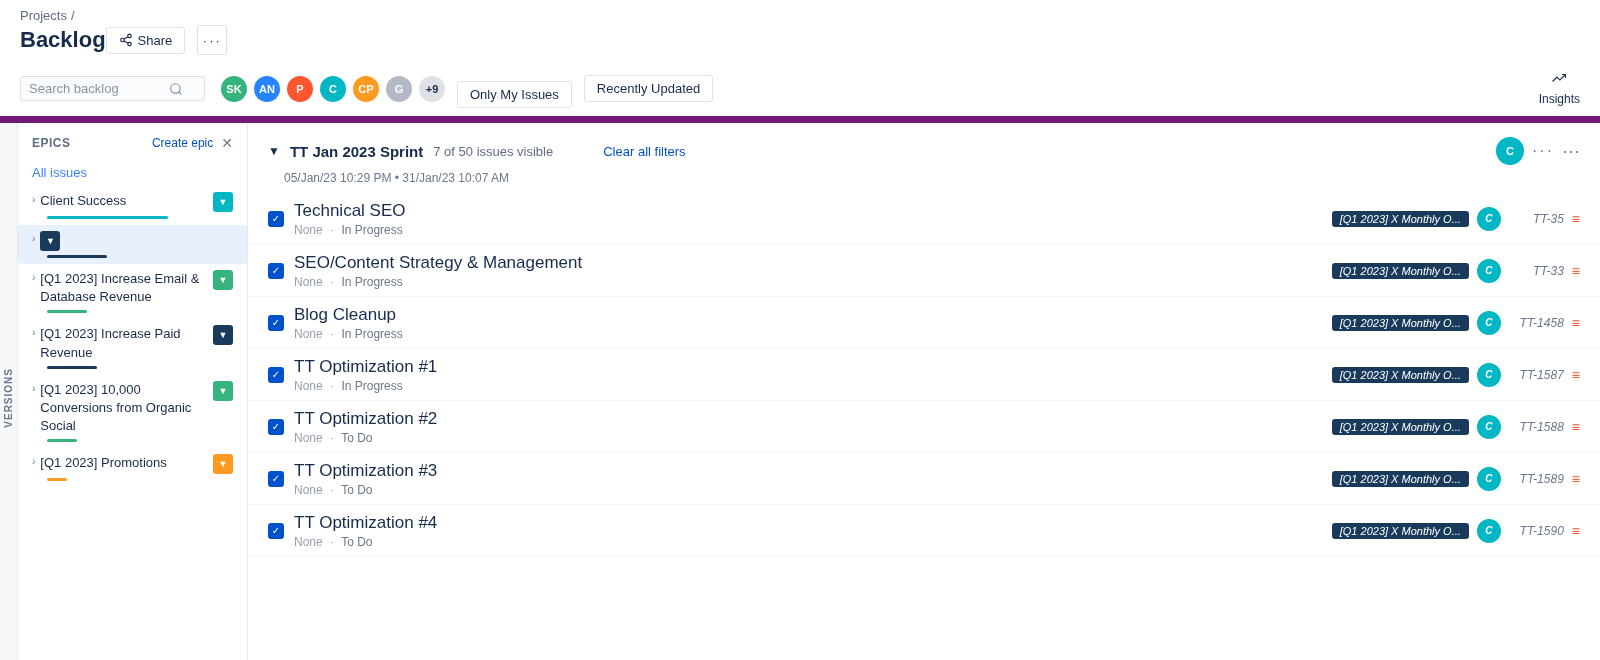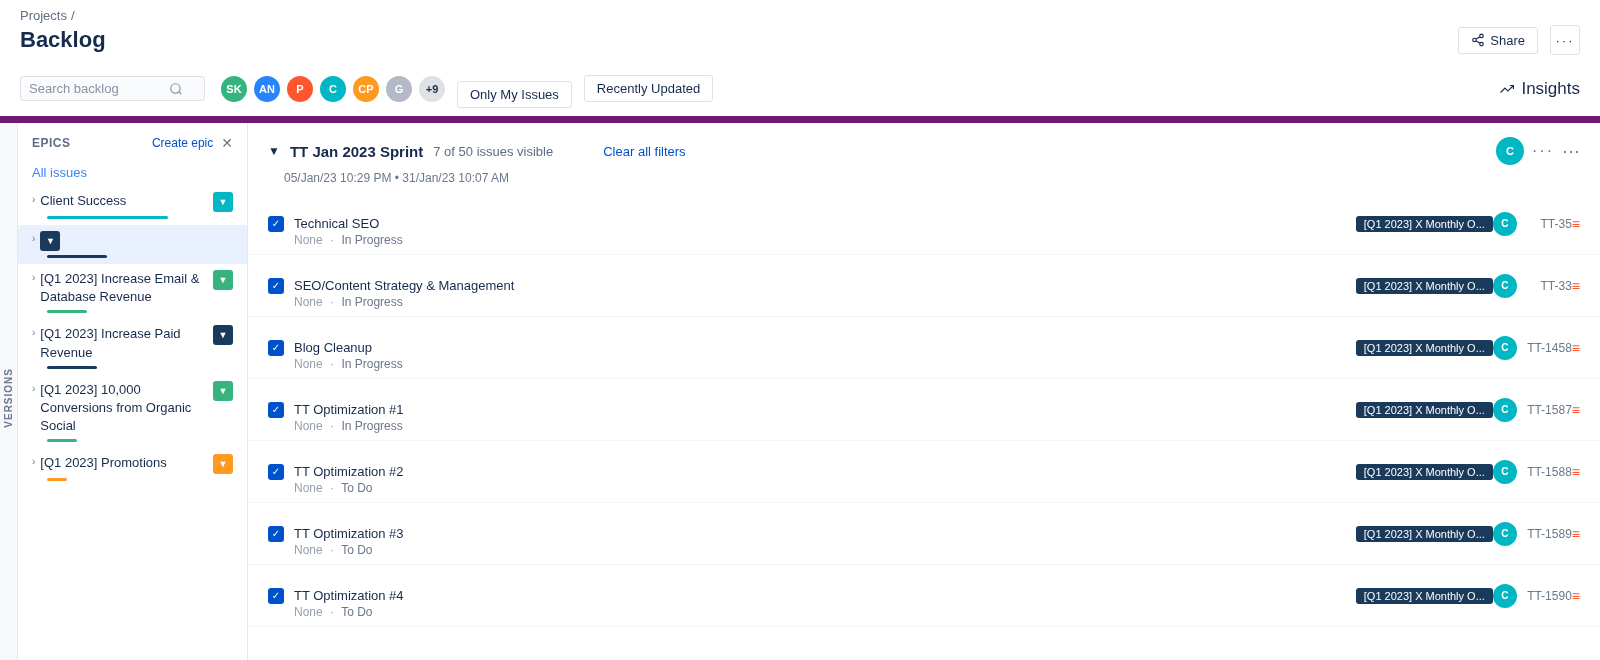--- a/index.html
+++ b/index.html
@@ -78,7 +78,7 @@
     ::-webkit-scrollbar-track { background: #f4f5f7; }
     ::-webkit-scrollbar-thumb { background: #c1c7d0; border-radius: 3px; }
     .breadcrumb-row { display: flex; align-items: flex-end; gap: 4px; padding: 8px 20px 0 20px; }
-    .title-right-row { display: flex; align-items: center; justify-content: space-between; padding: 2px 20px 6px 20px; }
+    .title-right-row { display: flex; align-items: center; padding: 2px 20px 6px 20px; }
   </style>
 </head>
 <body>

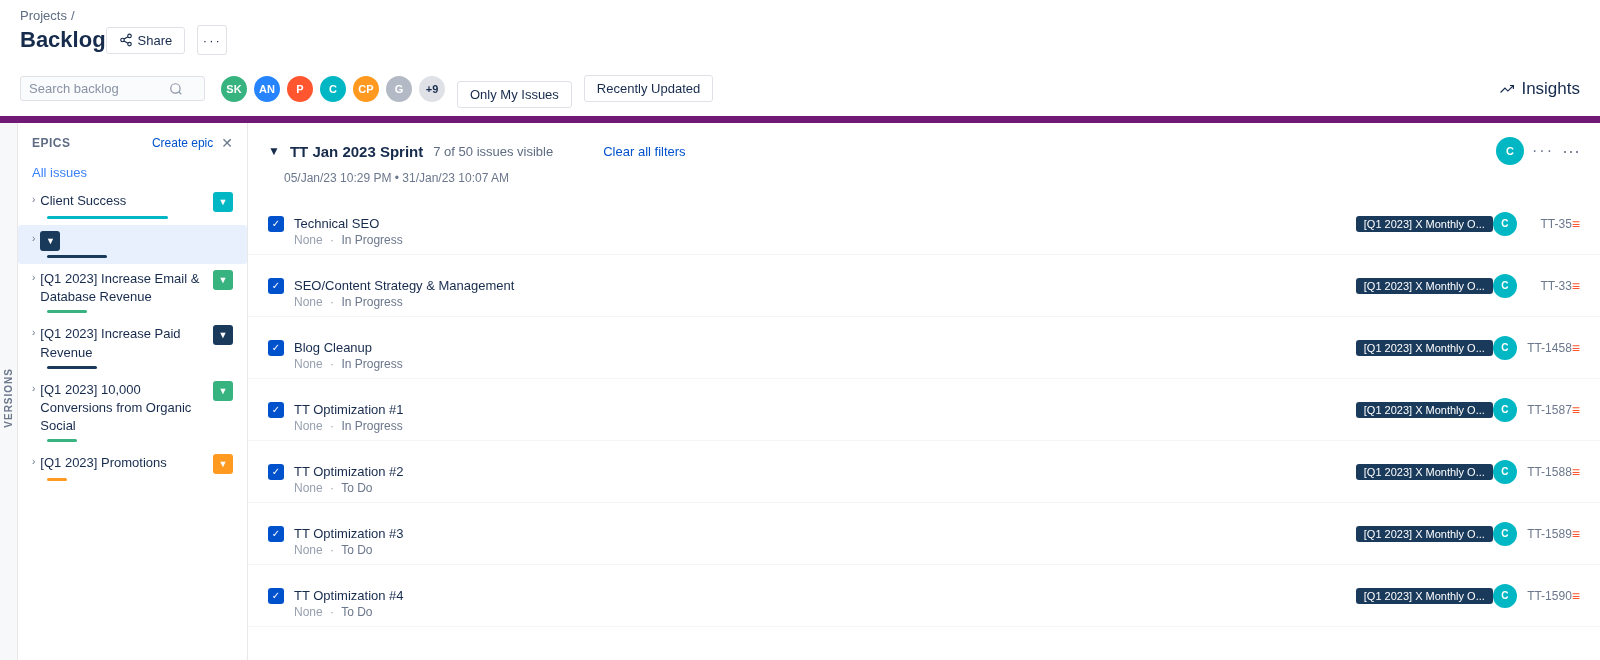--- a/index.html
+++ b/index.html
@@ -17,7 +17,7 @@
     .avatar { width: 30px; height: 30px; border-radius: 50%; display: flex; align-items: center; justify-content: center; font-size: 11px; font-weight: 700; color: #fff; cursor: pointer; border: 2px solid #fff; }
     .avatar-more { background: #dfe1e6; color: #172b4d; font-size: 11px; font-weight: 600; }
     .filter-btn { margin-left: 12px; border: 1px solid #dfe1e6; border-radius: 3px; padding: 5px 12px; background: #fff; cursor: pointer; font-size: 13px; color: #172b4d; white-space: nowrap; }
-    .insights-btn { margin-left: auto; display: flex; align-items: center; gap: 7px; border: none; background: none; cursor: pointer; font-size: 17px; color: #172b4d; font-weight: 500; }
+    .insights-btn { margin-left: auto; display: flex; align-items: center; gap: 7px; border: none; background: none; cursor: pointer; font-size: 12px; color: #172b4d; font-weight: 500; flex-direction: column; }
 
     
     .main-layout { display: flex; height: calc(660px - 110px); }

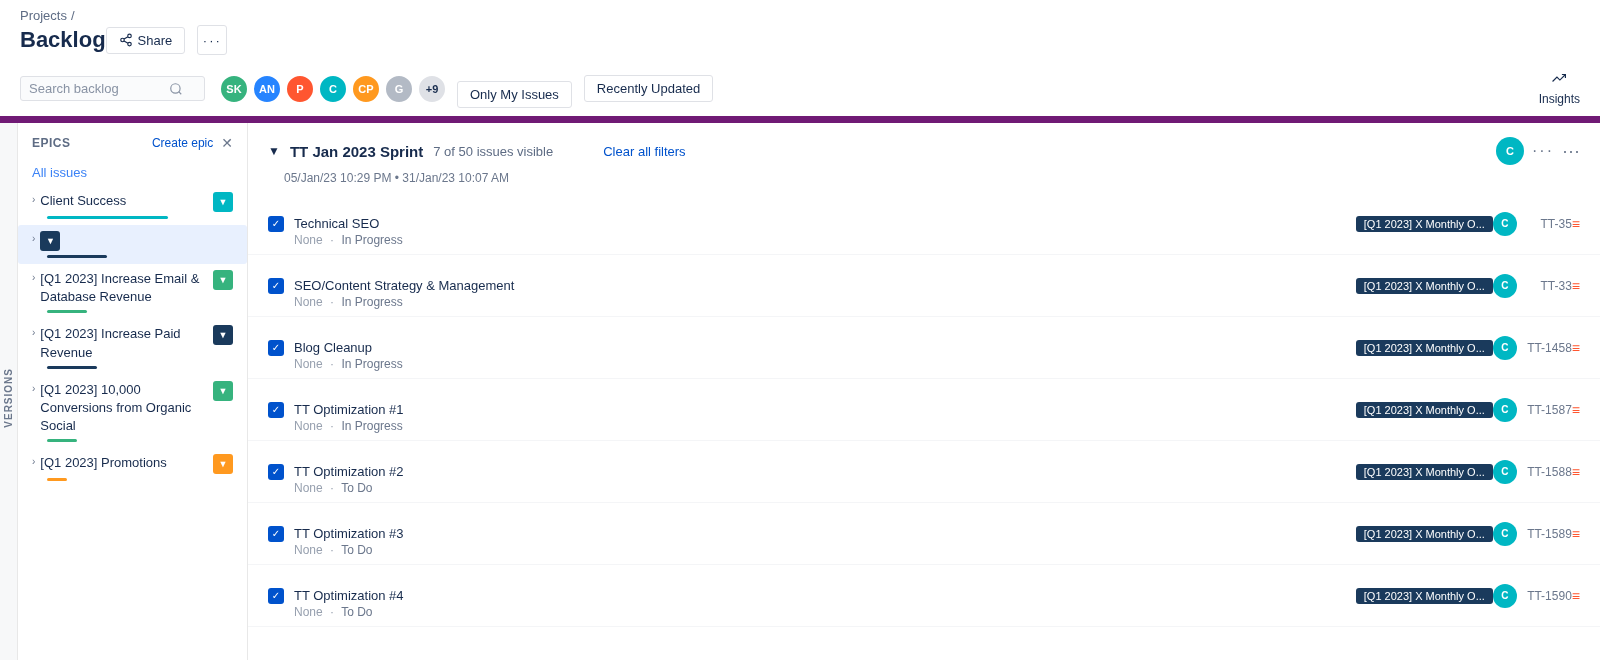--- a/index.html
+++ b/index.html
@@ -63,7 +63,7 @@
     .issue-checkbox { width: 16px; height: 16px; border-radius: 3px; background: #0052cc; display: flex; align-items: center; justify-content: center; flex-shrink: 0; margin-right: 10px; }
     .issue-checkbox-inner { color: #fff; font-size: 10px; }
     .issue-info { flex: 1; min-width: 0; }
-    .issue-title { font-size: 13px; color: #172b4d; font-weight: 500; margin-bottom: 2px; margin-top: 16px; }
+    .issue-title { font-size: 17px; color: #172b4d; font-weight: 500; margin-bottom: 2px; }
     .issue-meta { font-size: 12px; color: #97a0af; }
     .issue-meta .dot { margin: 0 4px; }
     .issue-status { color: #6b778c; }

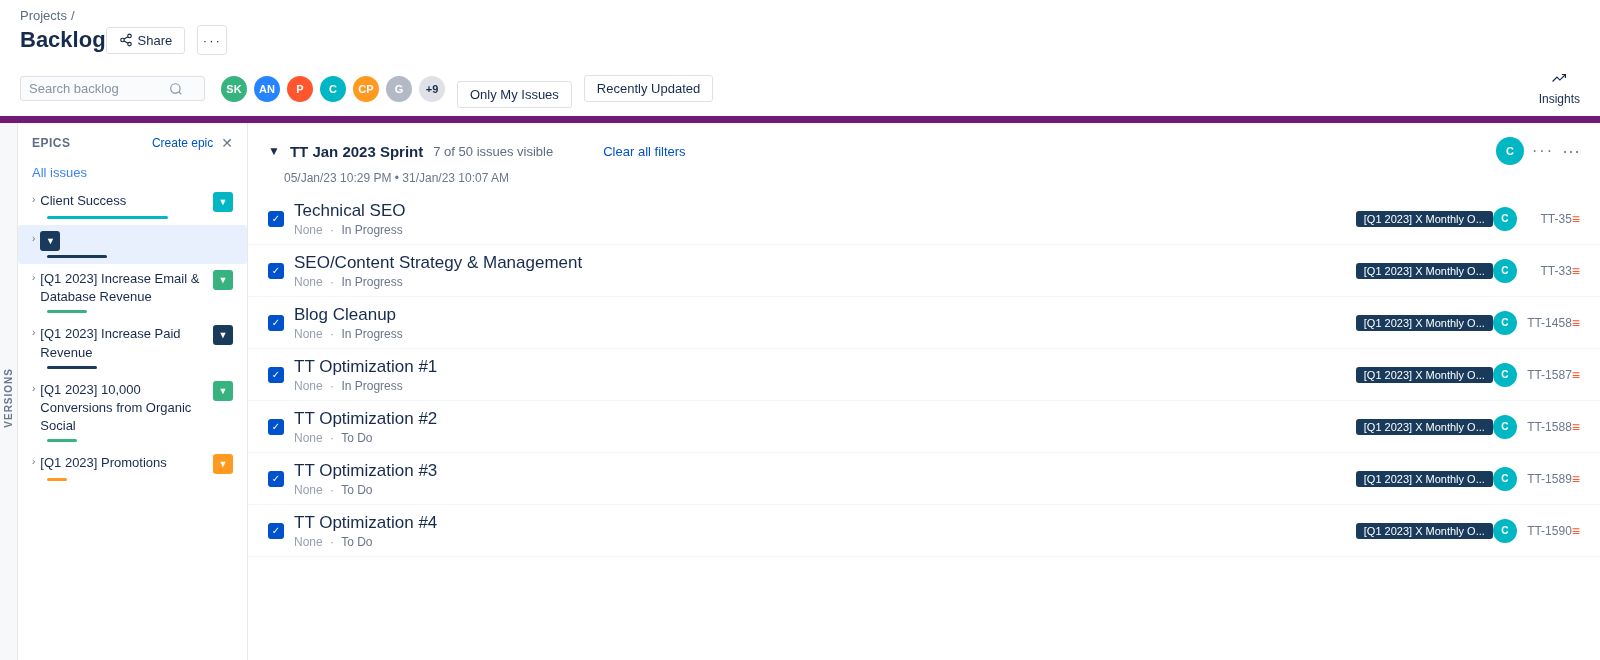--- a/index.html
+++ b/index.html
@@ -67,7 +67,7 @@
     .issue-meta { font-size: 12px; color: #97a0af; }
     .issue-meta .dot { margin: 0 4px; }
     .issue-status { color: #6b778c; }
-    .issue-right { display: flex; align-items: center; flex-shrink: 0; }
+    .issue-right { display: flex; align-items: center; gap: 8px; flex-shrink: 0; font-style: italic; }
     .epic-tag { background: #1a3a5c; color: #fff; font-size: 11px; padding: 2px 8px; border-radius: 3px; white-space: nowrap; max-width: 200px; overflow: hidden; text-overflow: ellipsis; }
     .assignee-avatar { width: 24px; height: 24px; border-radius: 50%; background: #00b7c3; display: flex; align-items: center; justify-content: center; color: #fff; font-size: 10px; font-weight: 700; }
     .issue-id { font-size: 12px; color: #6b778c; white-space: nowrap; min-width: 55px; text-align: right; }

